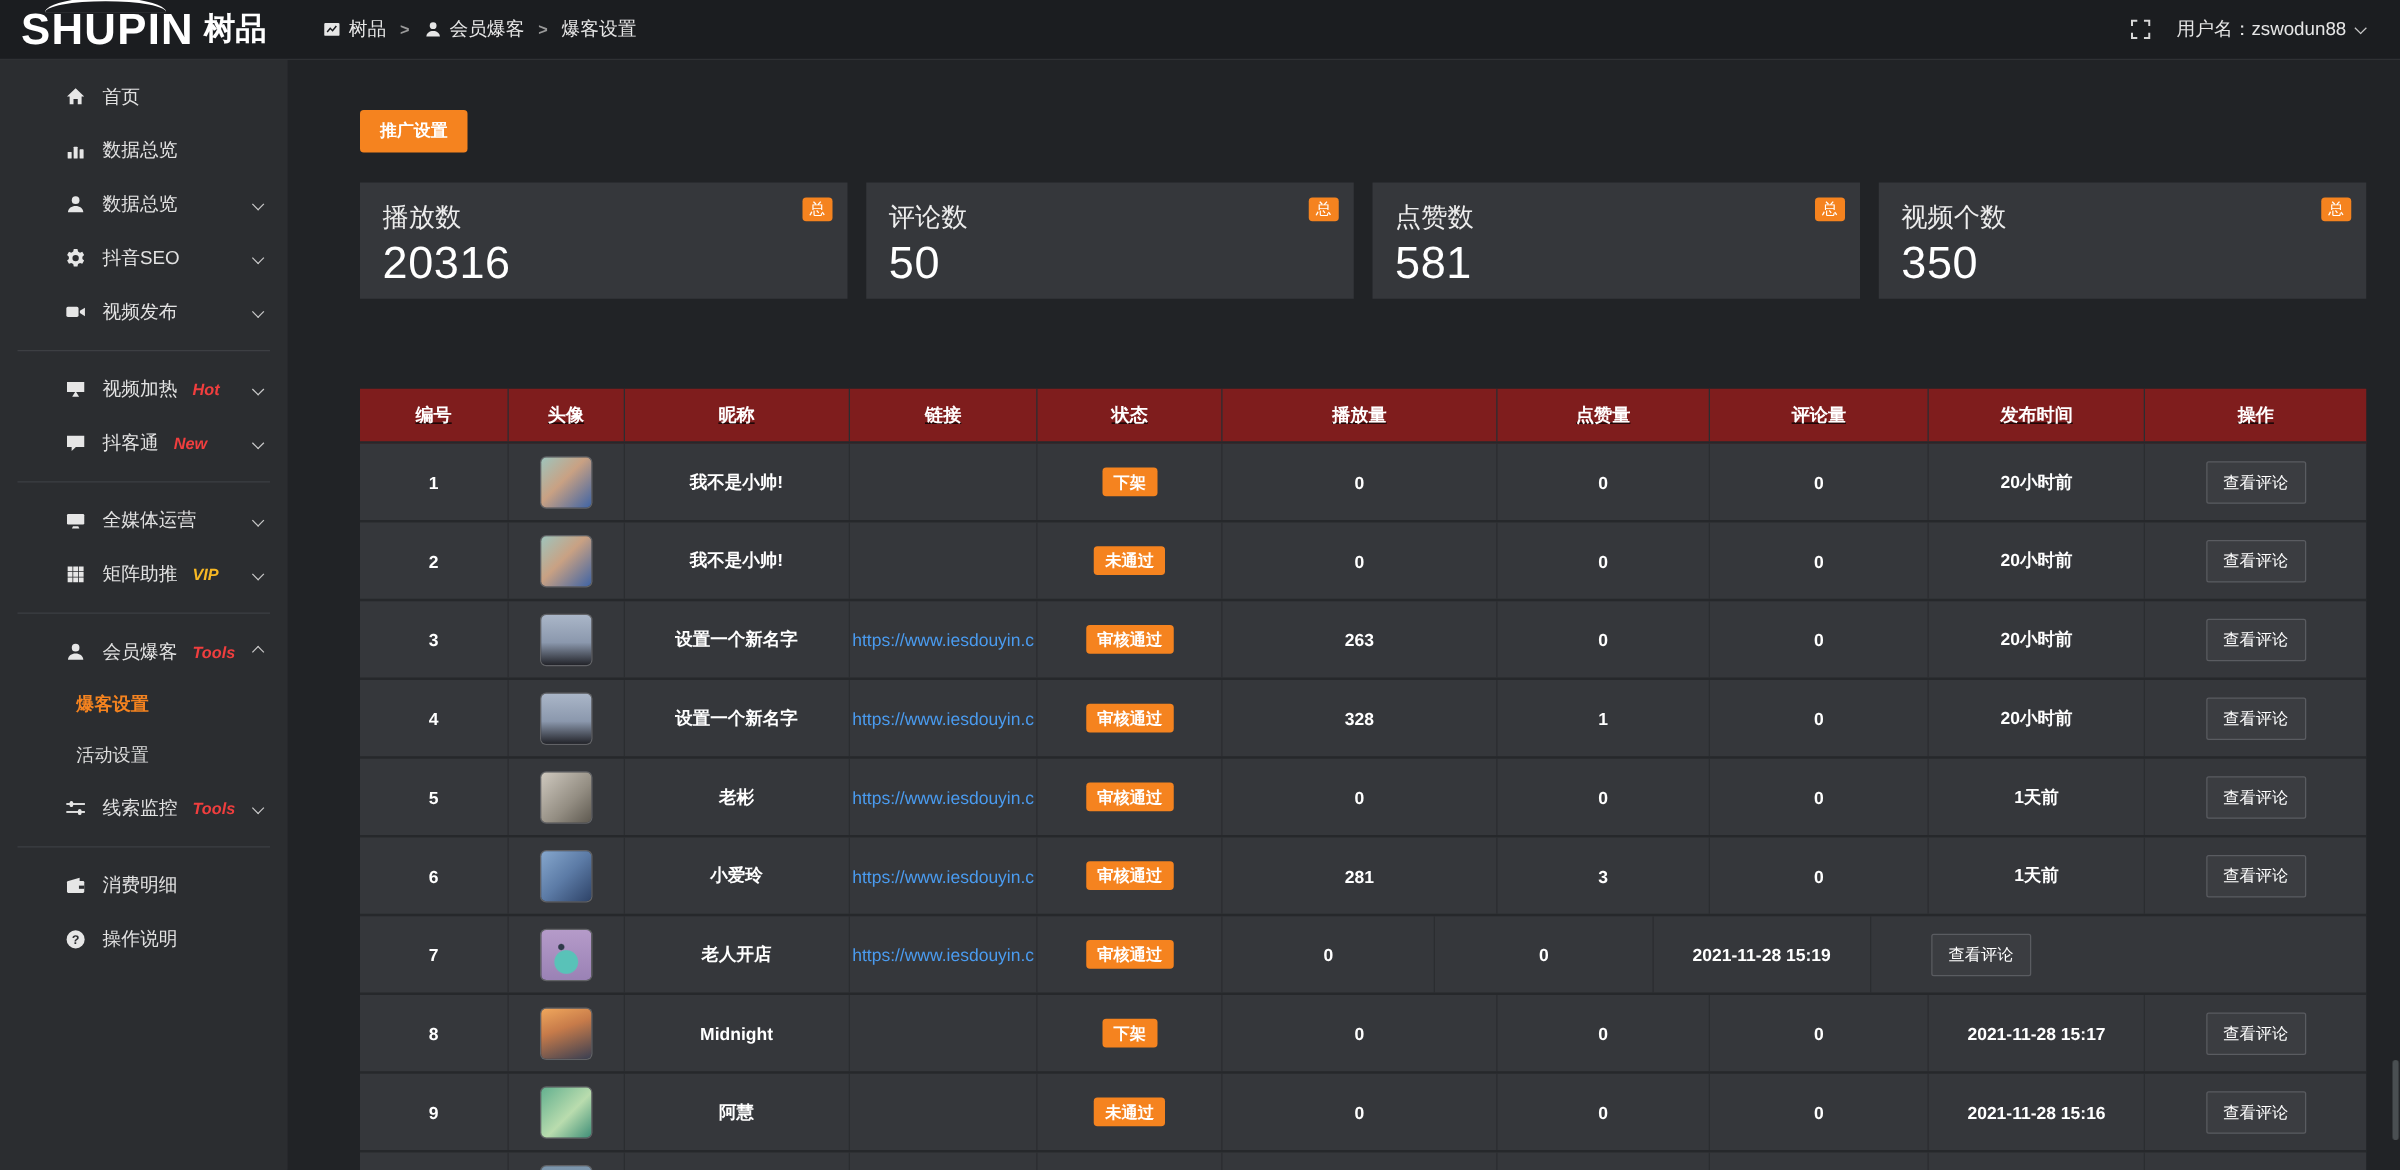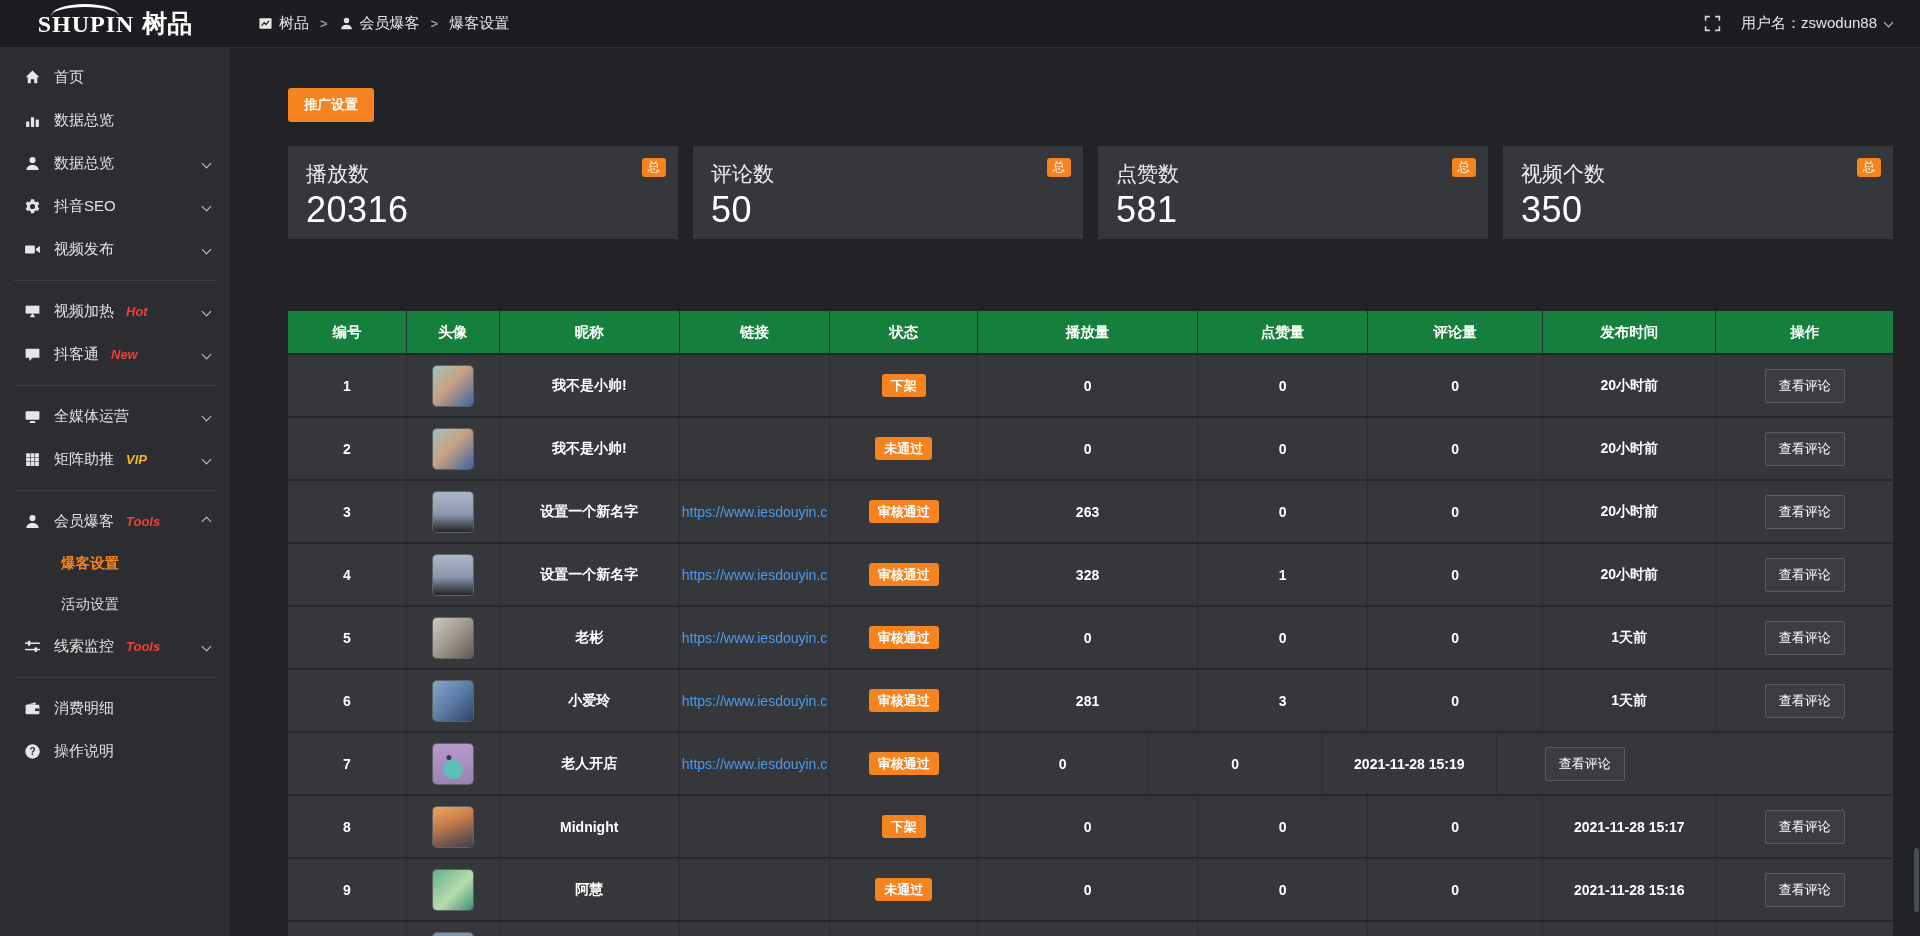--- a/index.html
+++ b/index.html
@@ -10,7 +10,7 @@
   .header{position:fixed;top:0;left:0;right:0;height:48px;background:#1b1d20;
     display:flex;align-items:center;z-index:10;border-bottom:1px solid #2f3134;}
   .logo{width:230px;display:flex;align-items:center;justify-content:center;gap:8px;flex:none;}
-  .logo-en{font-size:24px;font-weight:800;color:#fff;letter-spacing:1px;position:relative;line-height:1;font-family:Liberation Serif, serif;}
+  .logo-en{font-size:35px;font-weight:800;color:#fff;letter-spacing:1px;position:relative;line-height:1;}
   .logo-en::before{content:"";position:absolute;left:14%;top:-8px;width:70%;height:9px;
     border-top:3px solid #fff;border-radius:50% / 100% 100% 0 0;}
   .logo-zh{font-size:25px;font-weight:700;color:#fff;line-height:1;}

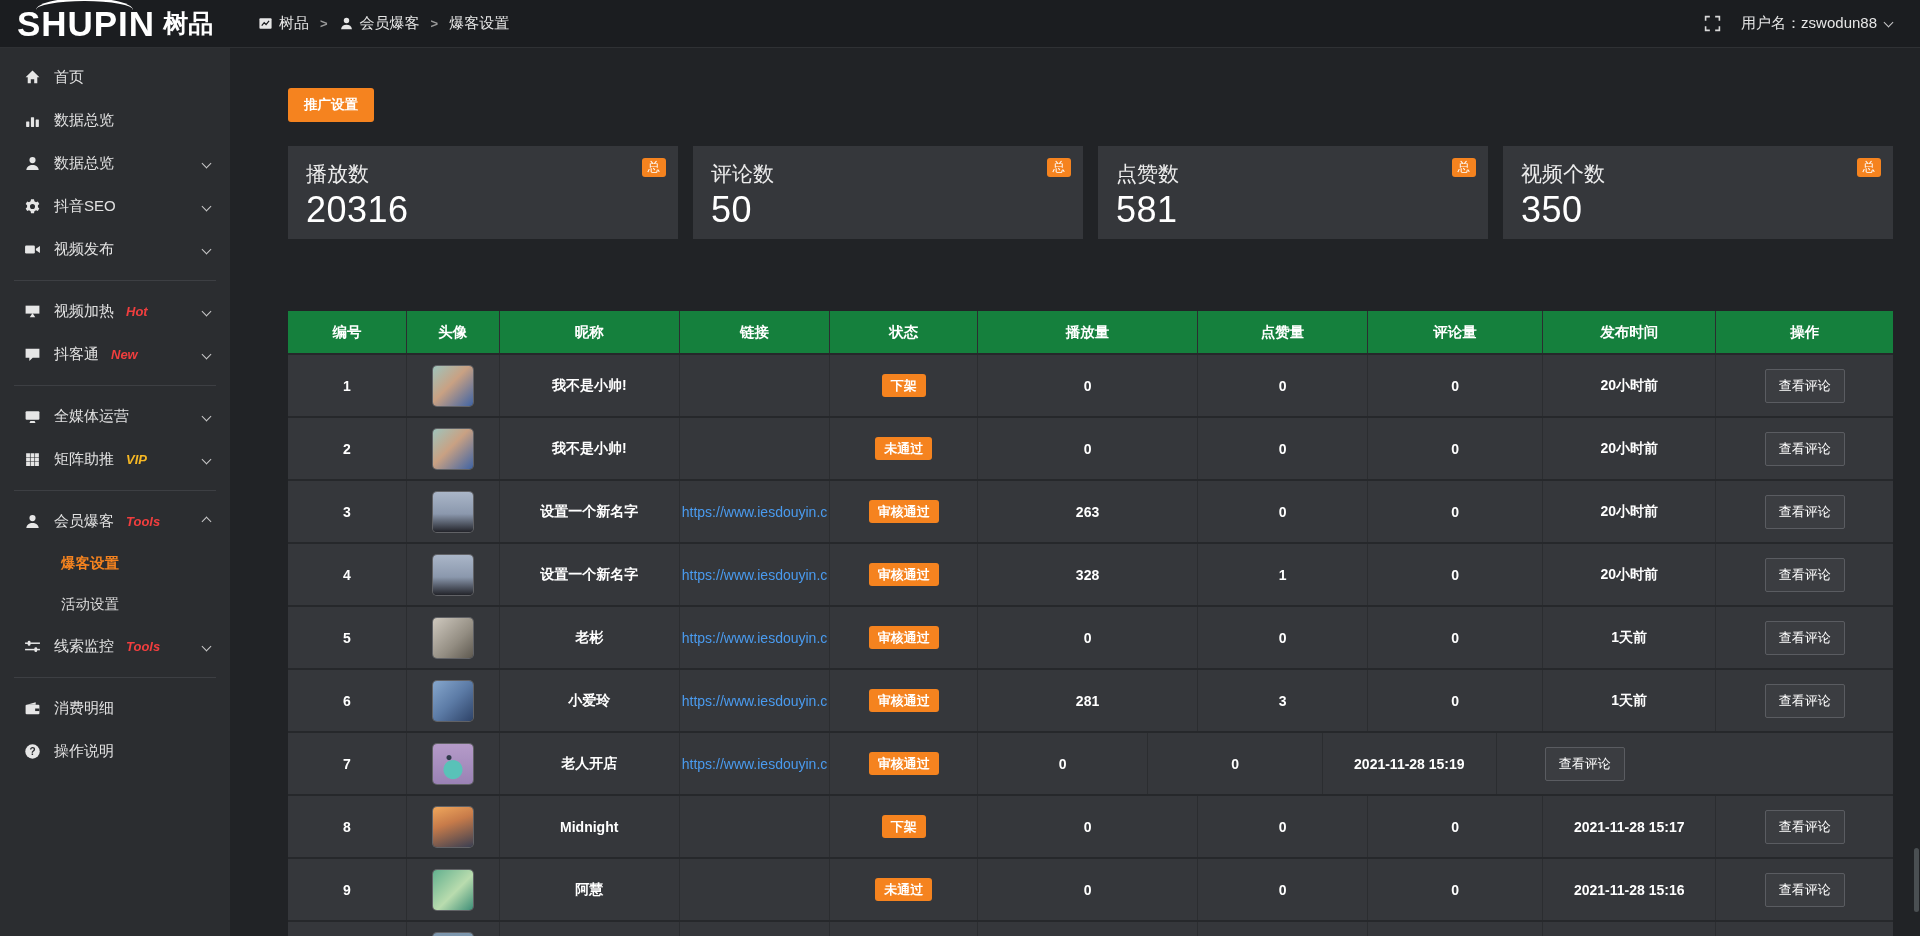--- a/index.html
+++ b/index.html
@@ -30,7 +30,7 @@
 
   
   .sidebar{position:fixed;top:48px;left:0;width:230px;bottom:0;background:#2b2d30;padding-top:8px;z-index:5;}
-  .mi{display:flex;align-items:center;height:43px;padding:0 20px 0 24px;cursor:pointer;color:#e2e2e2;}
+  .mi{display:flex;align-items:center;height:43px;padding:0 20px 0 24px;cursor:pointer;color:#e2e2e2;margin-left:28px;}
   .mi-icon{width:17px;height:17px;display:flex;flex:none;}
   .mi-icon svg{width:100%;height:100%;fill:#e6e6e6;}
   .mi-label{margin-left:13px;font-size:15px;white-space:nowrap;}

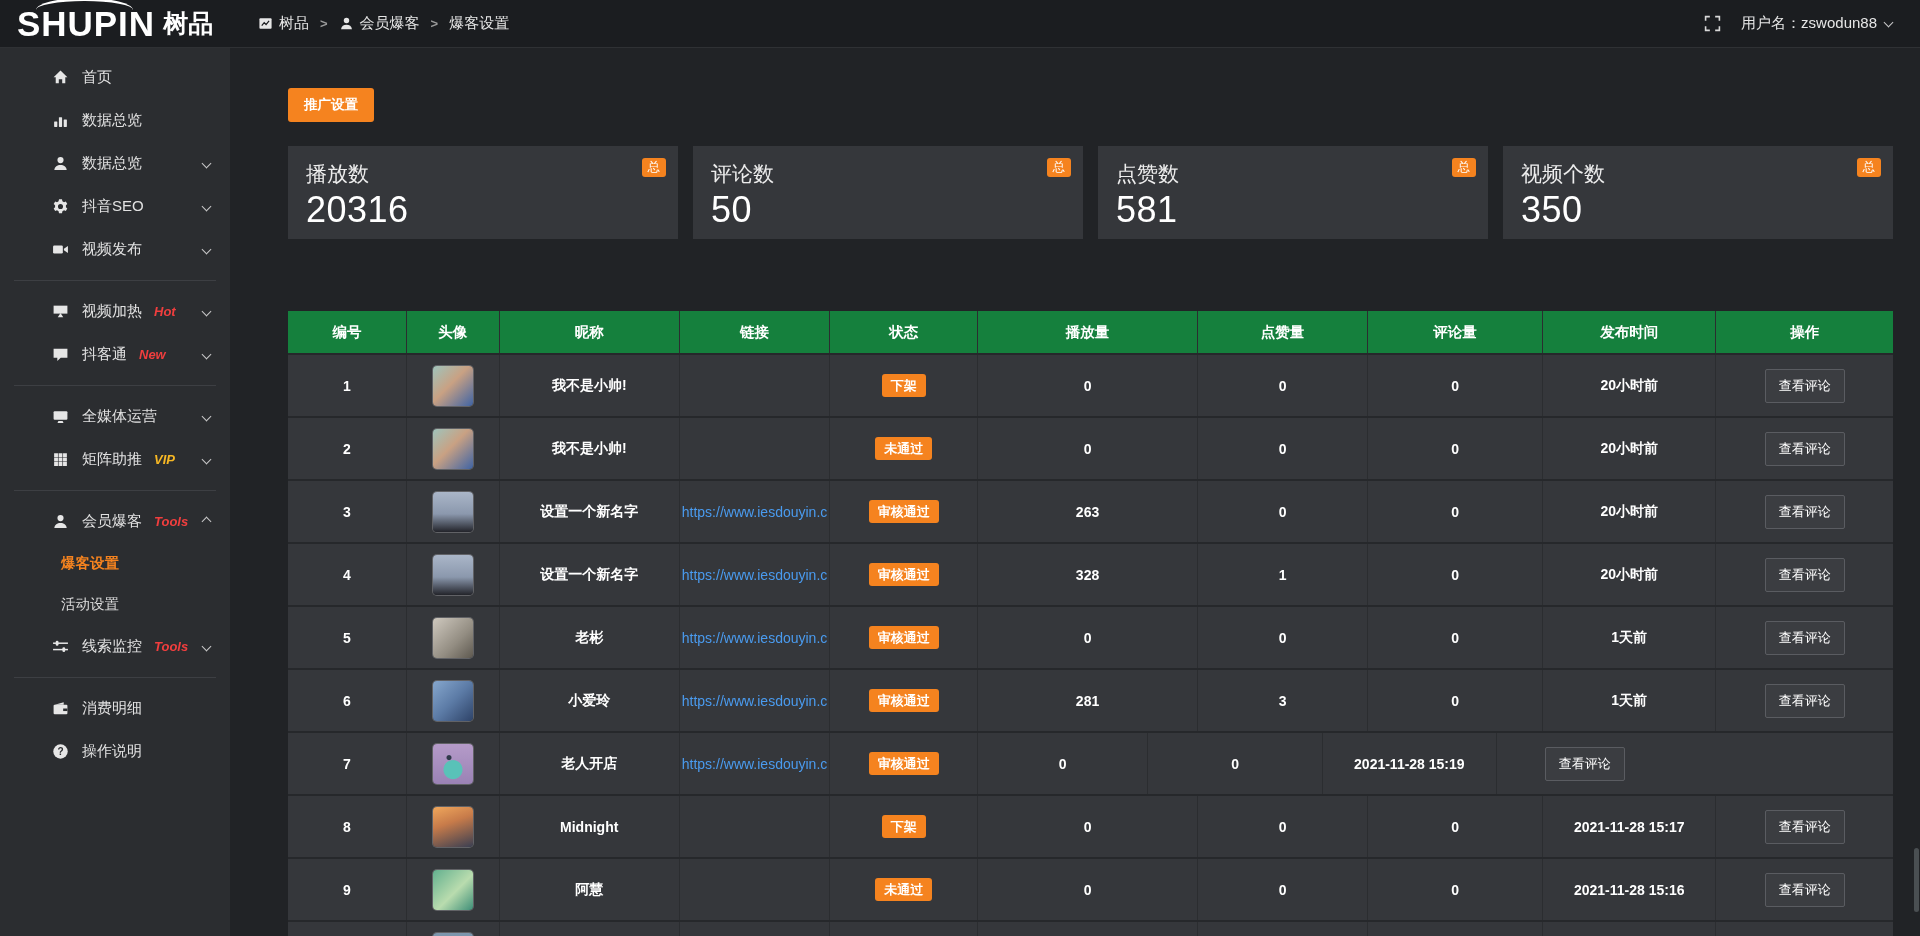--- a/index.html
+++ b/index.html
@@ -56,7 +56,7 @@
   
   .table{margin-top:72px;}
   .tr{display:flex;background:#35373b;border-bottom:2px solid #26282b;}
-  .tr.head{background:#15803d;height:44px;}
+  .tr.head{background:#7f1d1d;height:44px;text-decoration:underline;}
   .tr:not(.head){height:63px;}
   .td{display:flex;align-items:center;justify-content:center;border-right:1px solid #2b2d30;
     overflow:hidden;color:#fff;font-size:14px;font-weight:600;white-space:nowrap;}

